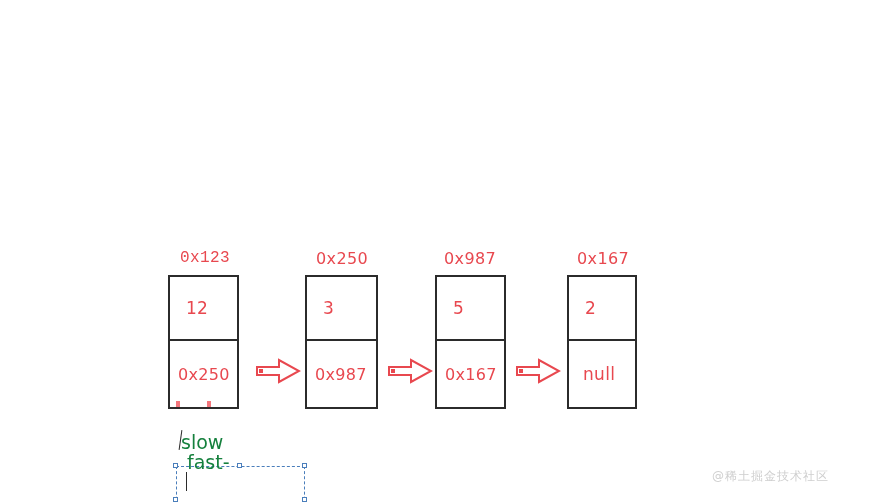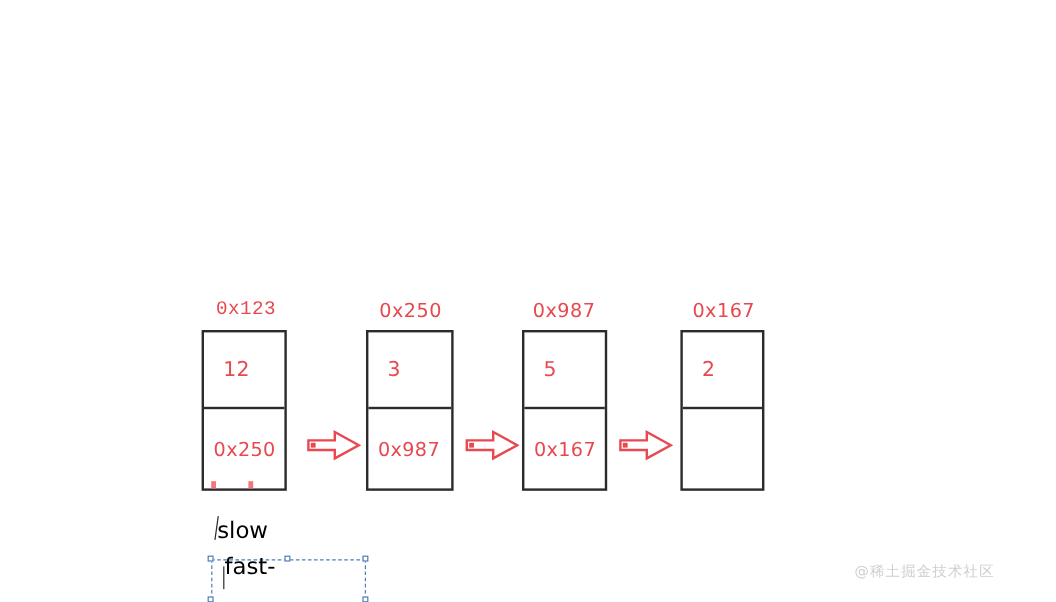--- a/index.html
+++ b/index.html
@@ -185,6 +185,9 @@
     <div class="node-half node-top" style="height:64px;">
       <span class="node-val">2</span>
     </div>
+    <div class="node-half" style="height:66px;">
+      <span class="node-val nullval">null</span>
+    </div>
   </div>
 
   <div class="caret slanted" style="left:180px; top:430px;"></div>

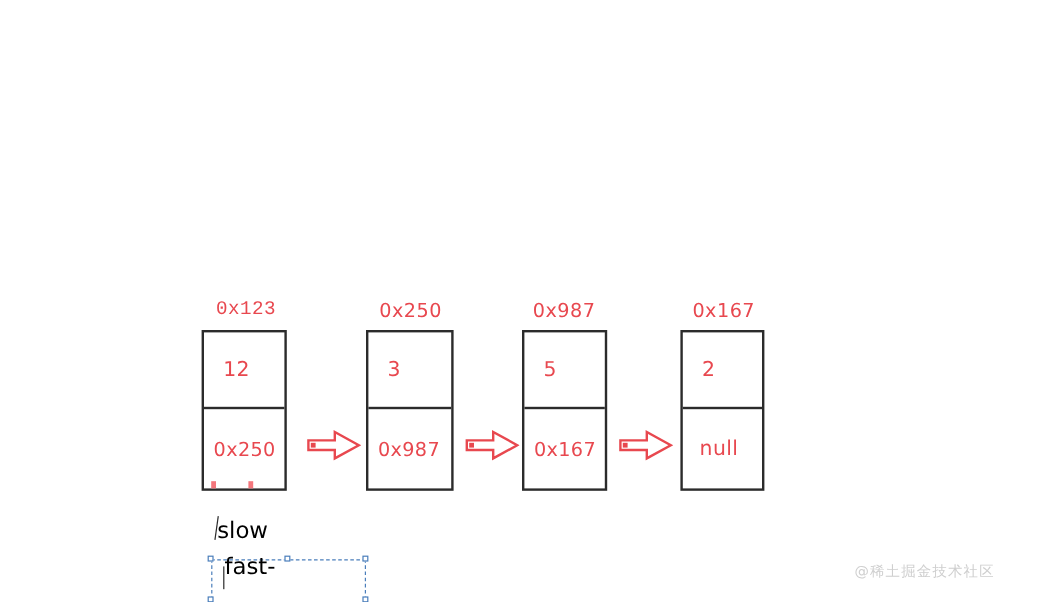--- a/index.html
+++ b/index.html
@@ -78,7 +78,7 @@
   
   .ptr-label {
     position: absolute;
-    color: #000000;
+    color: #15803d;
     font-size: 19px;
     font-family: "DejaVu Sans", sans-serif;
     white-space: nowrap;

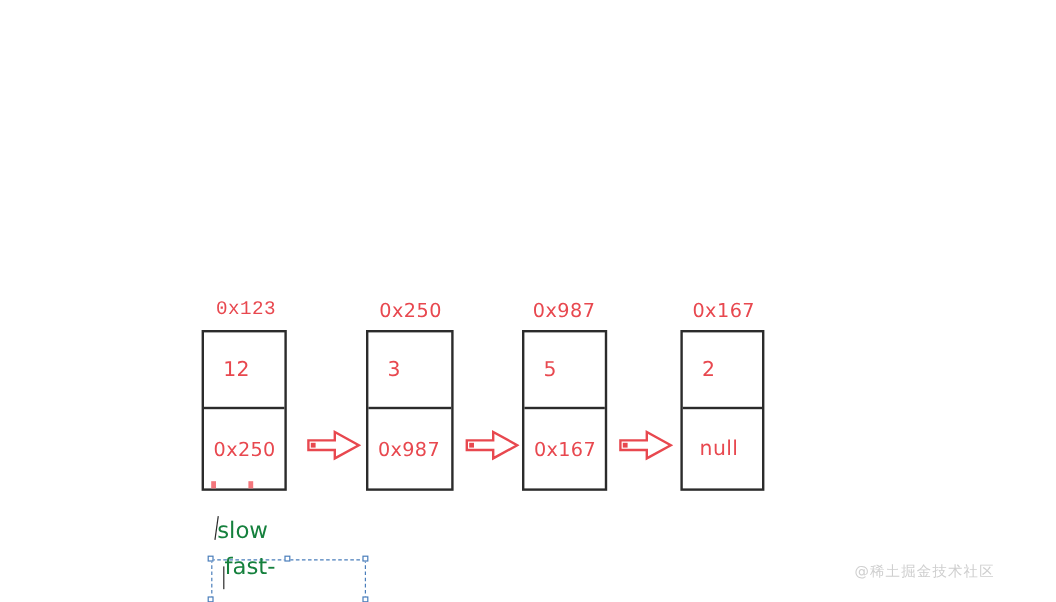--- a/index.html
+++ b/index.html
@@ -201,7 +201,7 @@
   <div class="handle" style="left:302px; top:497px;"></div>
 
   <div class="caret" style="left:186px; top:472px; height:19px;"></div>
-  <div class="ptr-label" style="left:187px; top:461px;">fast-</div>
+  <div class="ptr-label" style="left:187px; top:451px;">fast-</div>
 
   <div class="watermark" style="left:712px; top:468px;">@稀土掘金技术社区</div>
 

